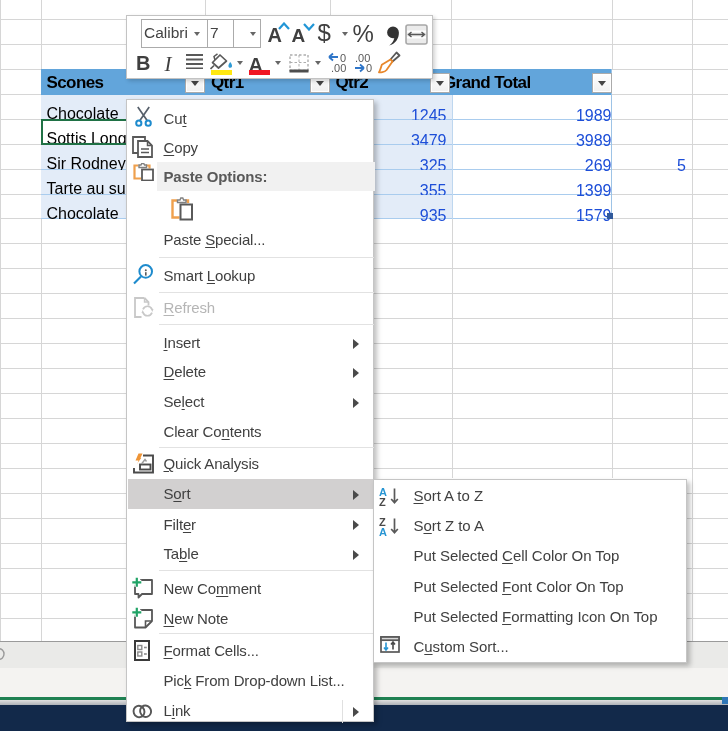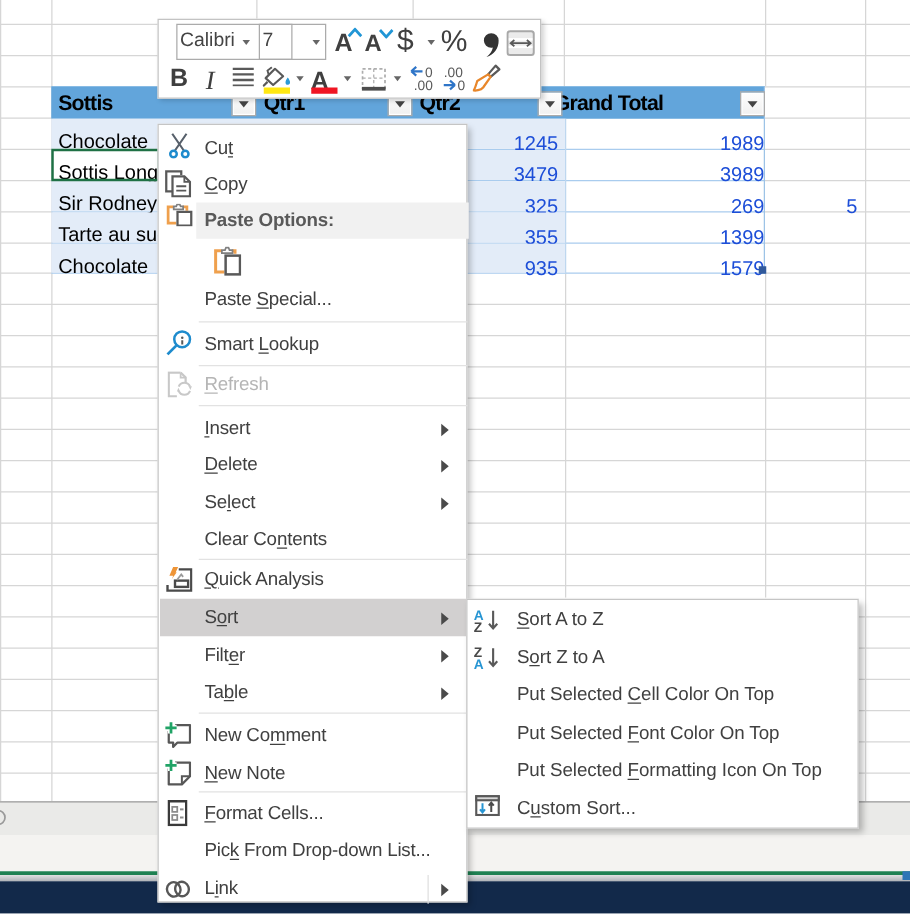--- a/index.html
+++ b/index.html
@@ -84,7 +84,7 @@
 
 <div id="tbl">
   <div class="hdr"></div>
-  <div class="hcell" style="left:5.5px">Sottis</div>
+  <div class="hcell" style="left:5.5px">Scones</div>
   <div class="hcell" style="left:170px">Qtr1</div>
   <div class="hcell" style="left:294.5px">Qtr2</div>
   <div class="hcell" style="left:402px">Grand Total</div>

